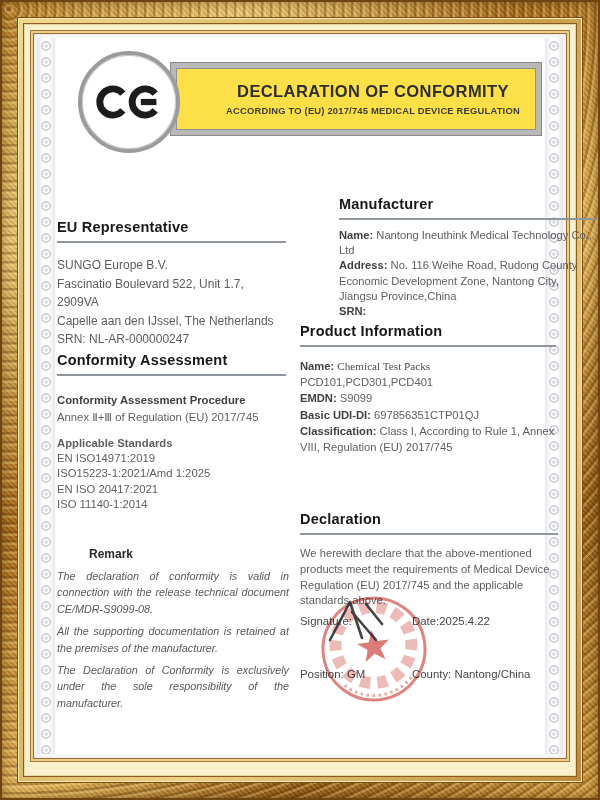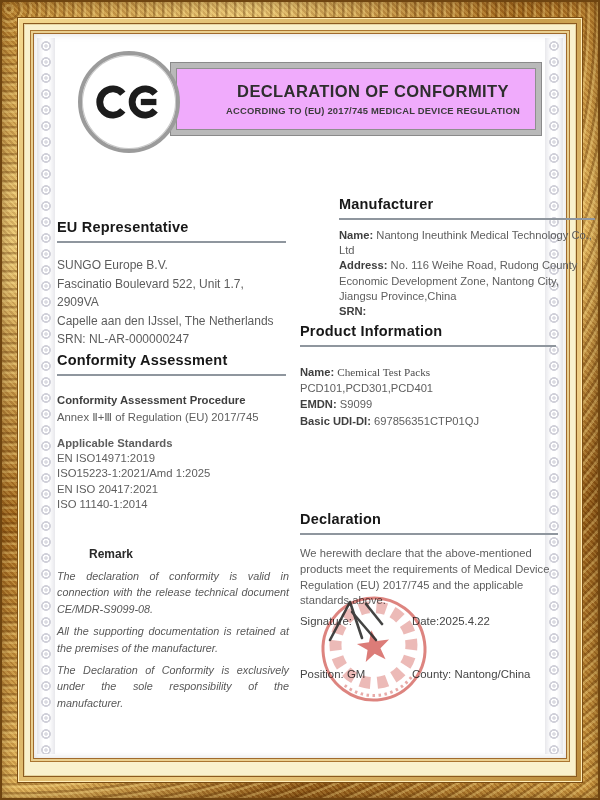--- a/index.html
+++ b/index.html
@@ -32,7 +32,7 @@
   .lace-left{left:3px;} .lace-right{right:3px;}
 
   
-  .banner{position:absolute;left:136px;top:28px;width:370px;height:72px;background:#f0abfc;
+  .banner{position:absolute;left:136px;top:28px;width:370px;height:72px;background:#fde047;
     border:1px solid #8a8a8a;
     box-shadow:inset 0 0 0 5px #b9b9b9, inset 0 0 0 6px #8f8f8f;
     display:flex;flex-direction:column;align-items:center;justify-content:center;z-index:2;}

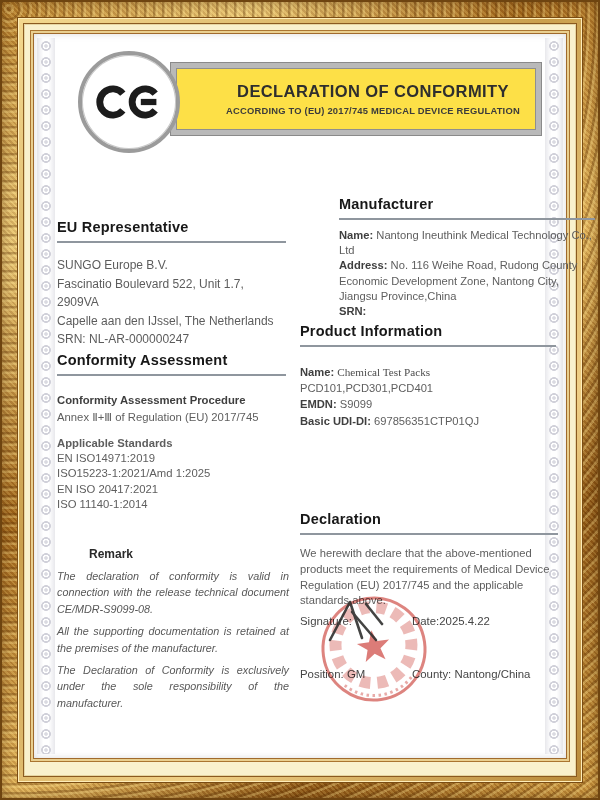--- a/index.html
+++ b/index.html
@@ -65,7 +65,7 @@
   #manufacturer{left:266px;top:162px;width:256px;margin-left:39px;}
   #manufacturer .para{margin-top:8px;line-height:15.2px;}
   #product{left:266px;top:289px;width:256px;}
-  #product .lines{margin-top:17px;line-height:16.2px;}
+  #product .lines{margin-top:11px;line-height:16.2px;}
   .serif-val{font-family:"Liberation Serif","DejaVu Serif",serif;color:#4d4d4d;}
   #declaration{left:266px;top:477px;width:258px;}
   #declaration .para{margin-top:11px;line-height:15.8px;}

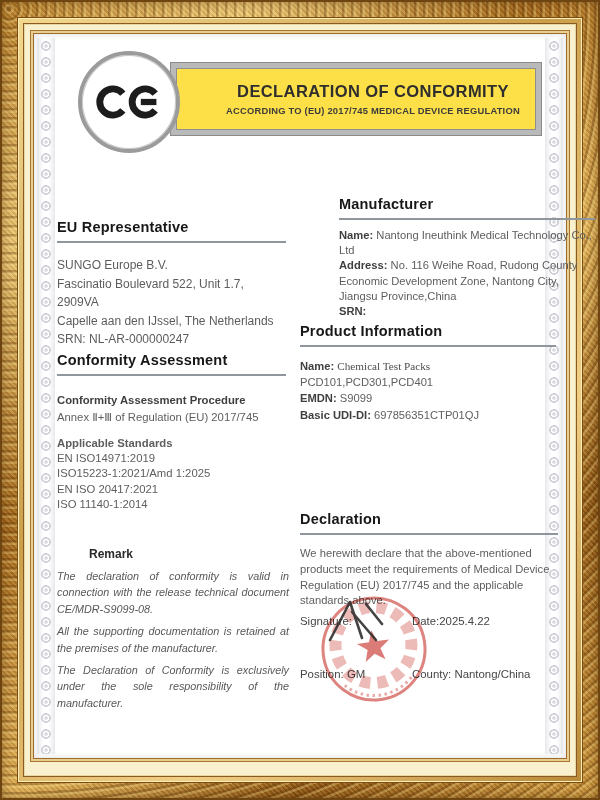--- a/index.html
+++ b/index.html
@@ -160,6 +160,10 @@
           <span class="lbl">Basic UDI-DI:</span>
           <span>697856351CTP01QJ</span>
         </div>
+        <div>
+          <span class="lbl">Classification:</span>
+          <span>Class I, According to Rule 1, Annex VIII, Regulation (EU) 2017/745</span>
+        </div>
       </div>
     </section>
 

